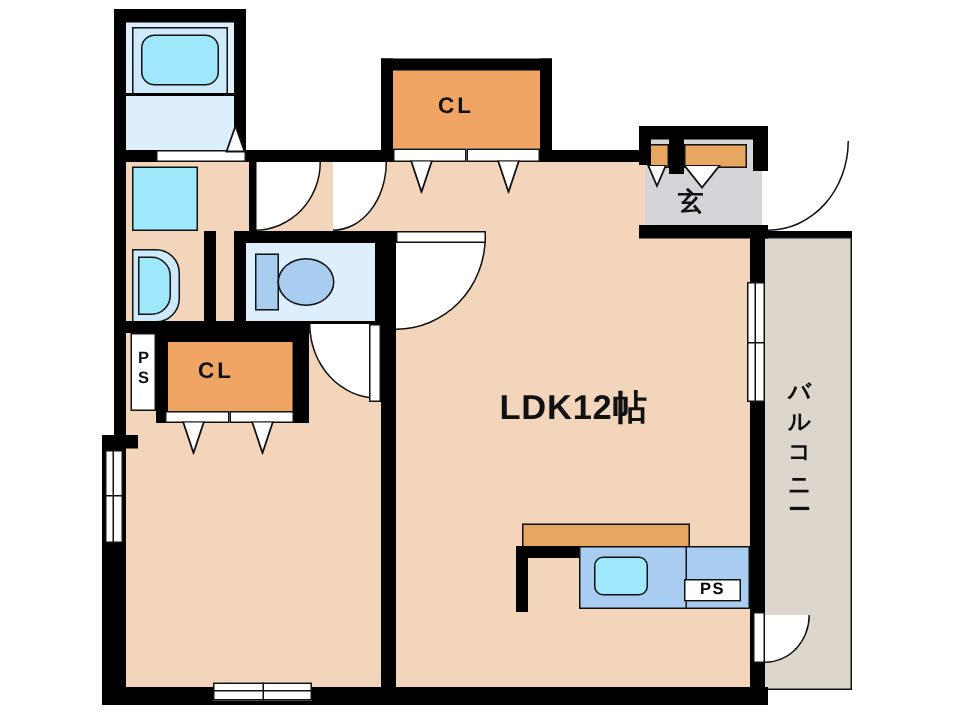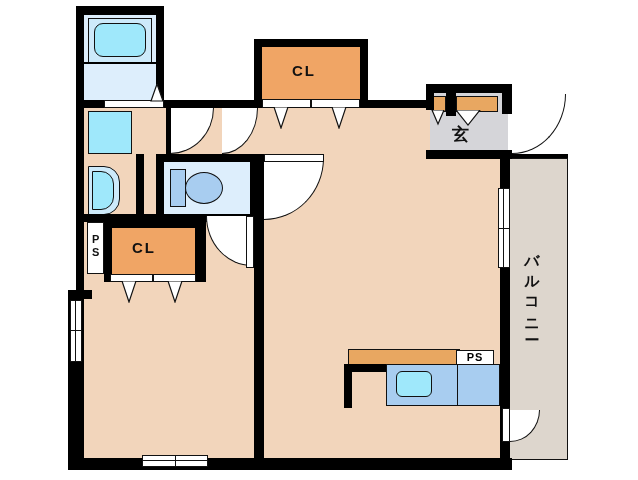--- a/index.html
+++ b/index.html
@@ -140,6 +140,7 @@
   <div class="abs lbl lbl-ps" style="left:91px; top:234px; width:10px;">P</div>
   <div class="abs lbl lbl-ps" style="left:91px; top:247px; width:10px;">S</div>
 
+  <div class="abs lbl lbl-room" style="left:333px; top:256px;">LDK12帖</div>
   <div class="abs lbl lbl-genkan" style="left:452px; top:123px;">玄</div>
   <div class="abs lbl lbl-balcony" style="left:522px; top:243px;">バルコニー</div>
 

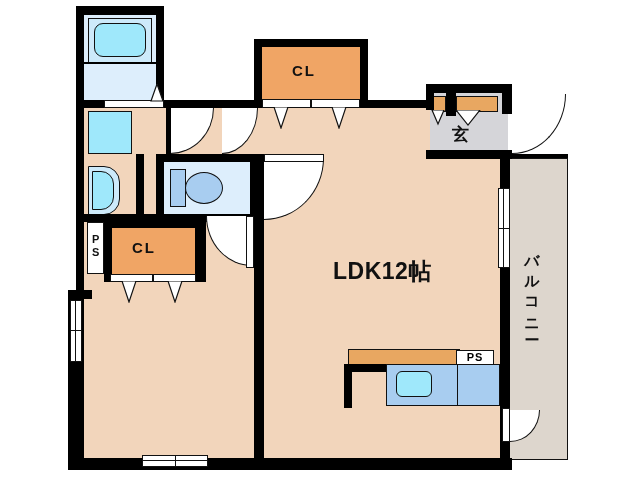--- a/index.html
+++ b/index.html
@@ -60,6 +60,7 @@
     background: #ffffff;
     border: 1.3px solid #111;
     letter-spacing: 1px;
+    margin-top: 36px;
   }
 
   

